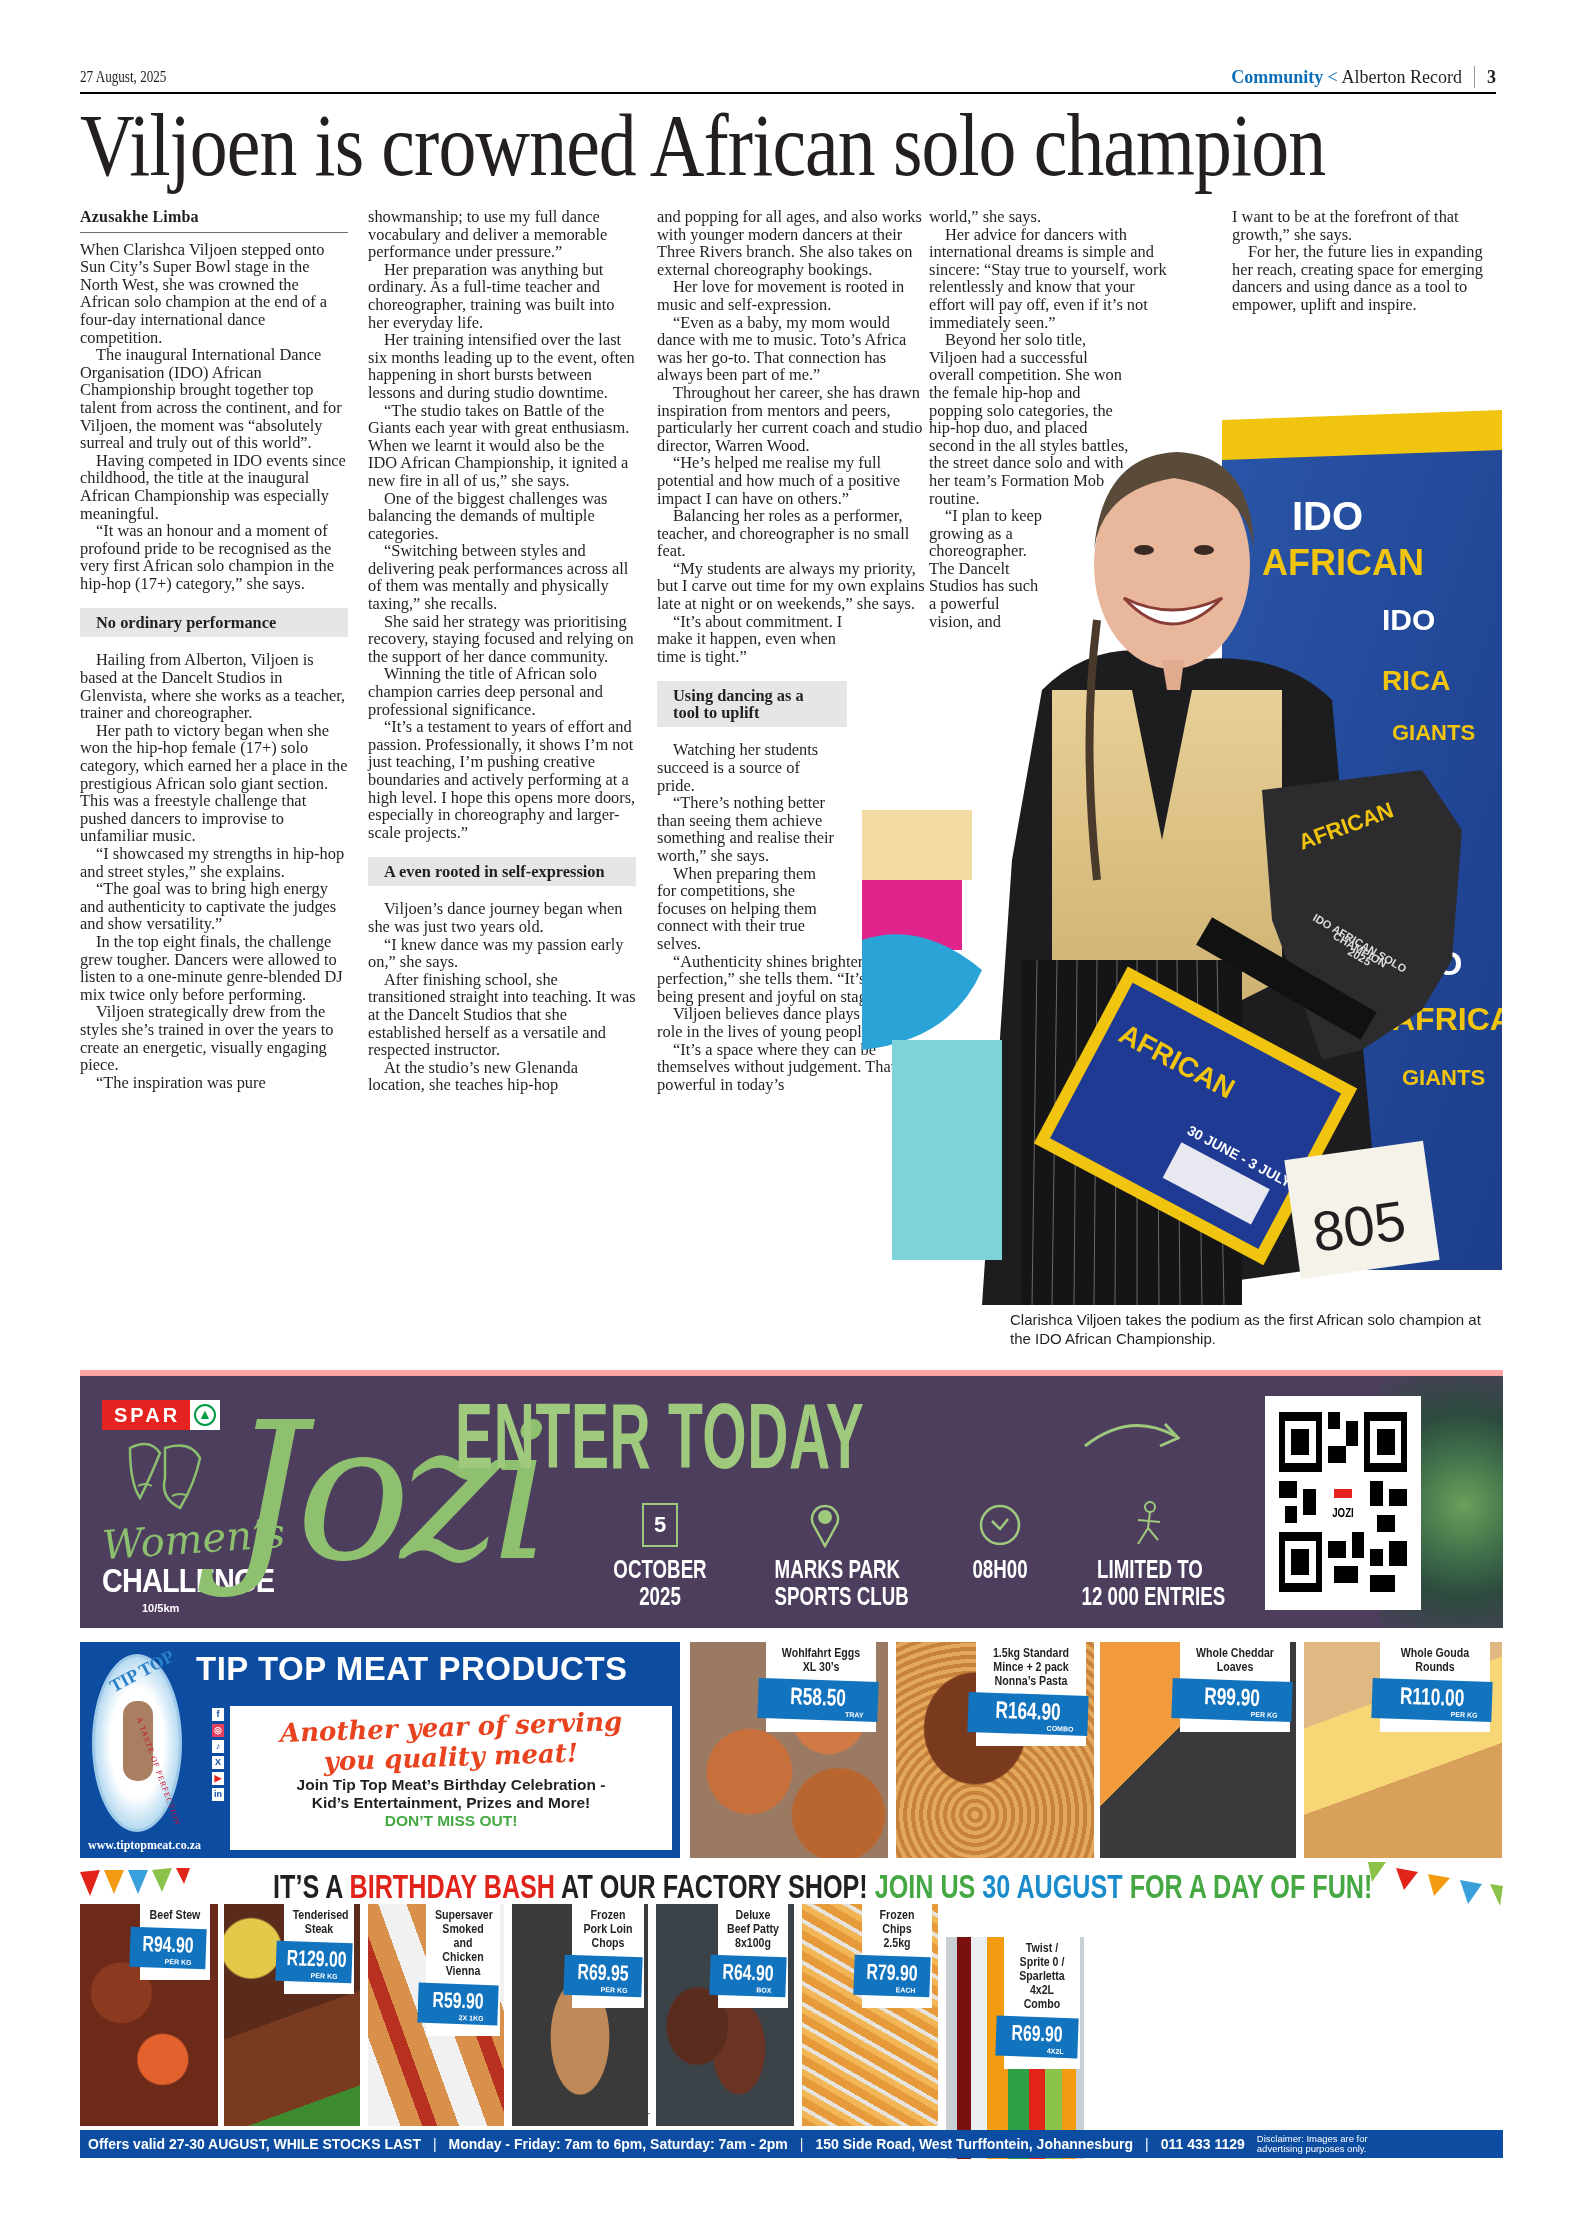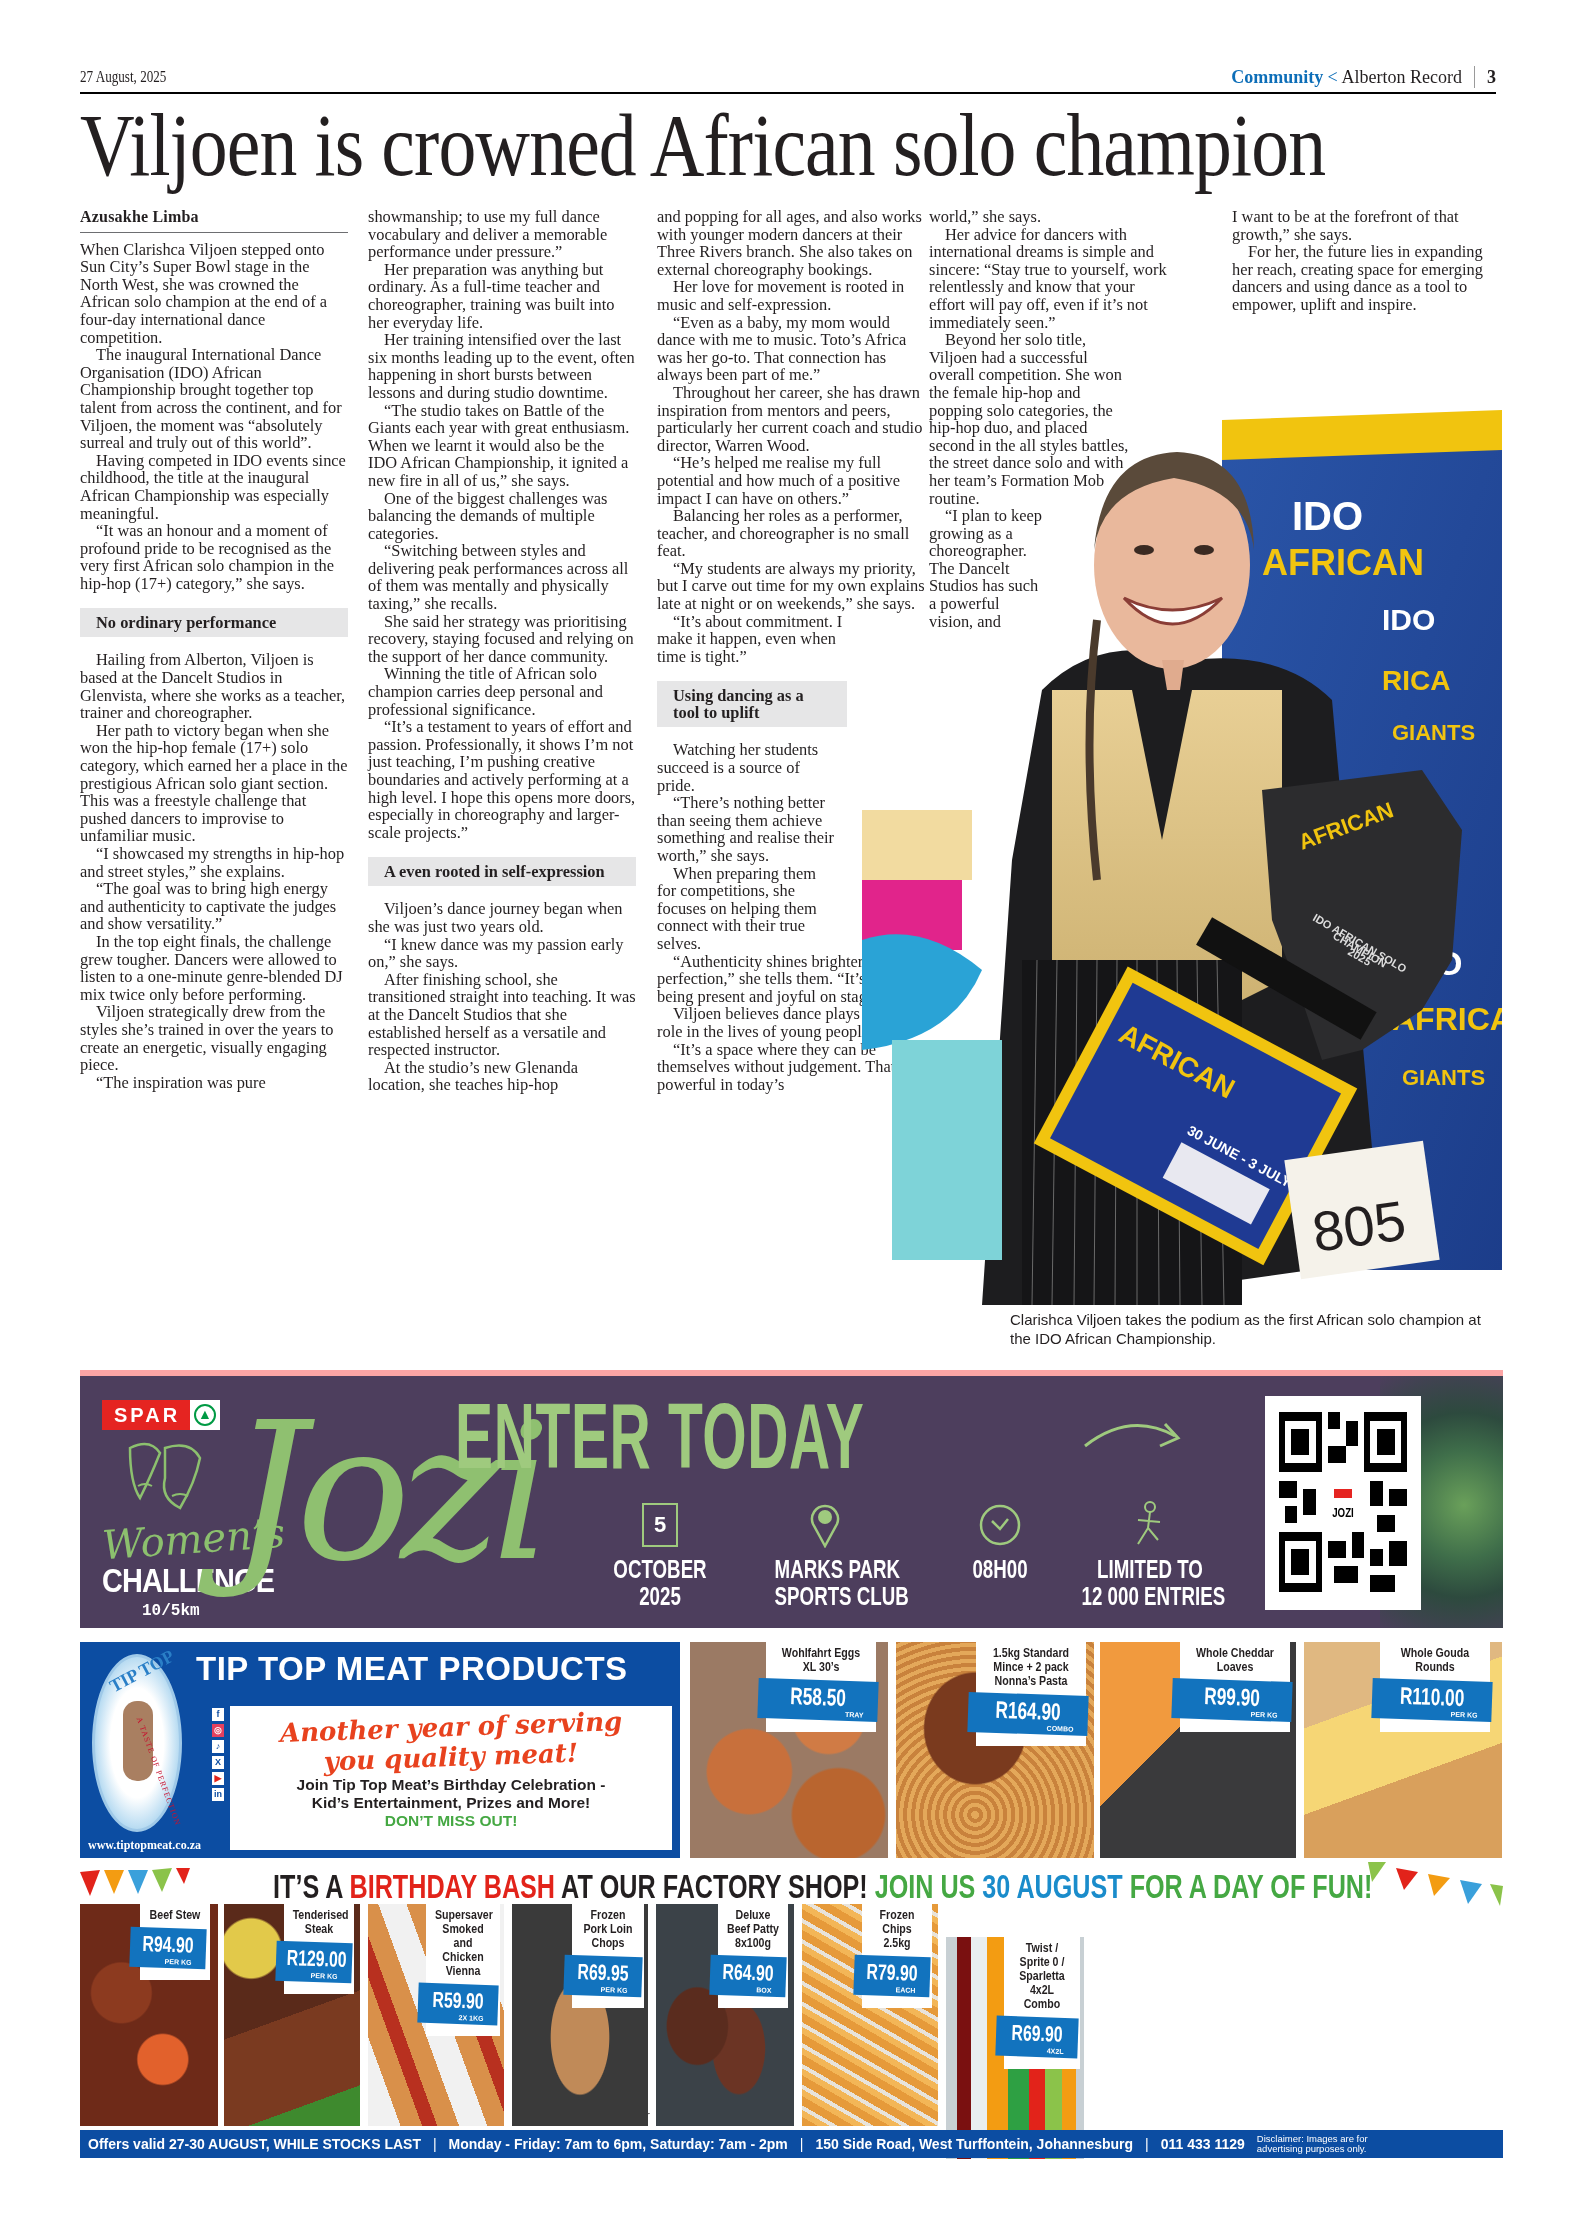--- a/index.html
+++ b/index.html
@@ -45,7 +45,7 @@
   .wc-faces { position: absolute; left: 40px; top: 62px; width: 90px; height: 80px; }
   .wc-womens { position: absolute; left: 22px; top: 140px; font-family: "DejaVu Serif", serif; font-style: italic; font-size: 40px; color: #8cc06e; transform: rotate(-4deg); }
   .wc-challenge { position: absolute; left: 22px; top: 185px; font-family: "Liberation Sans", sans-serif; font-weight: bold; font-size: 34px; color: #fff; letter-spacing: -1px; transform: scaleX(0.85); transform-origin: left; }
-  .wc-dist { position: absolute; left: 62px; top: 226px; font-family: Liberation Mono, monospace; font-weight: bold; font-size: 16px; color: #fff; }
+  .wc-dist { position: absolute; left: 62px; top: 226px; font-family: Liberation Sans, sans-serif; font-weight: bold; font-size: 11px; color: #fff; }
   .jozi { position: absolute; left: 150px; top: 12px; font-family: "DejaVu Serif", serif; font-style: italic; font-size: 190px; line-height: 210px; color: #8fc070; letter-spacing: -10px; }
   .enter-today { position: absolute; left: 375px; top: 10px; font-family: "Liberation Sans", sans-serif; font-weight: bold; font-size: 92px; line-height: 100px; color: #9fca7e; transform: scaleX(0.62); transform-origin: left; letter-spacing: 1px; }
   .arrow { position: absolute; left: 1000px; top: 30px; width: 110px; height: 60px; }

